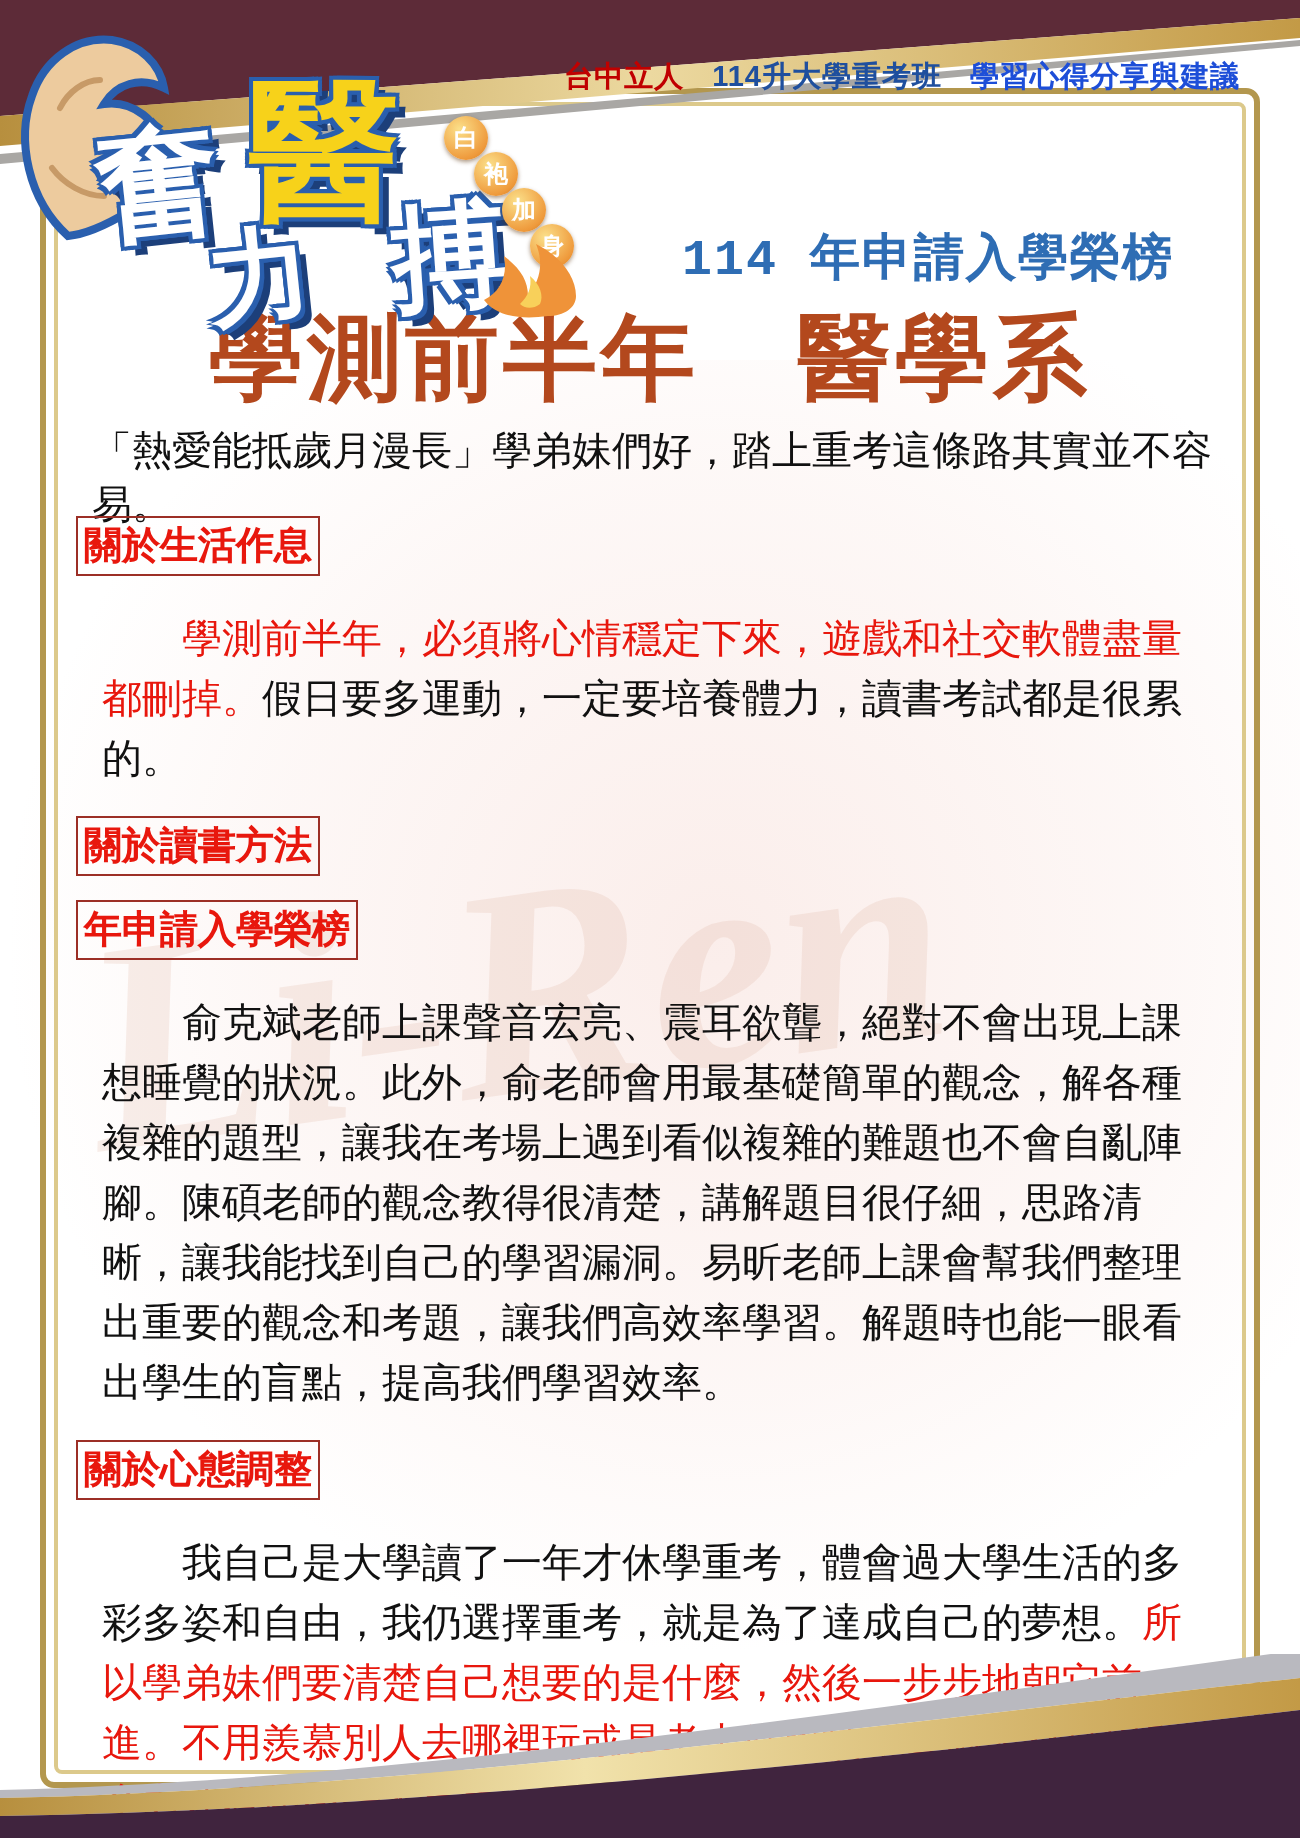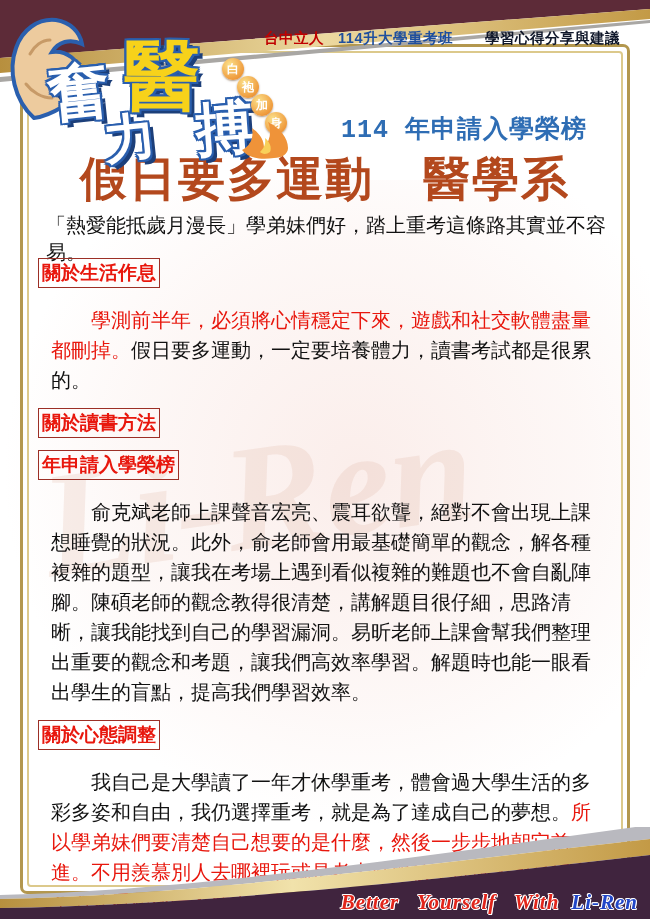--- a/index.html
+++ b/index.html
@@ -25,7 +25,7 @@
   
   .tagline{position:absolute;z-index:5;top:29px;right:30px;font-size:14.5px;font-weight:bold;letter-spacing:.5px;}
   .tagline .tg-red{color:#c00000;margin-right:14px;}
-  .tagline .tg-blue{color:#1f4f9e;margin-right:32px;}
+  .tagline .tg-blue{color:#1f4f9e;margin-right:14px;}
   .tagline .tg-purple{color:#0f172a;}
 
   

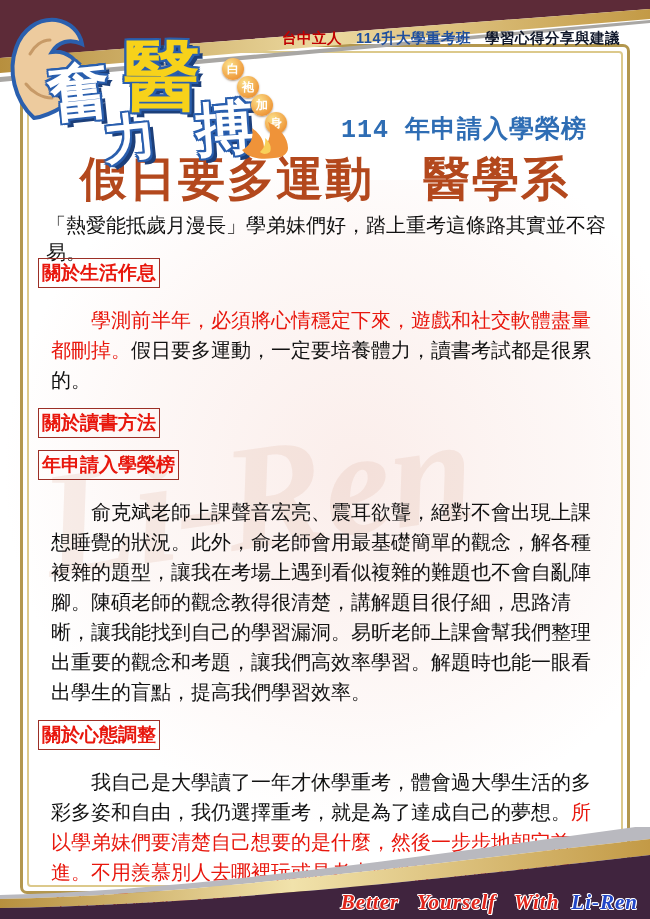--- a/index.html
+++ b/index.html
@@ -26,7 +26,7 @@
   .tagline{position:absolute;z-index:5;top:29px;right:30px;font-size:14.5px;font-weight:bold;letter-spacing:.5px;}
   .tagline .tg-red{color:#c00000;margin-right:14px;}
   .tagline .tg-blue{color:#1f4f9e;margin-right:14px;}
-  .tagline .tg-purple{color:#0f172a;}
+  .tagline .tg-purple{color:#1d4ed8;}
 
   
   .logo{position:absolute;z-index:6;left:0;top:8px;width:310px;height:155px;}

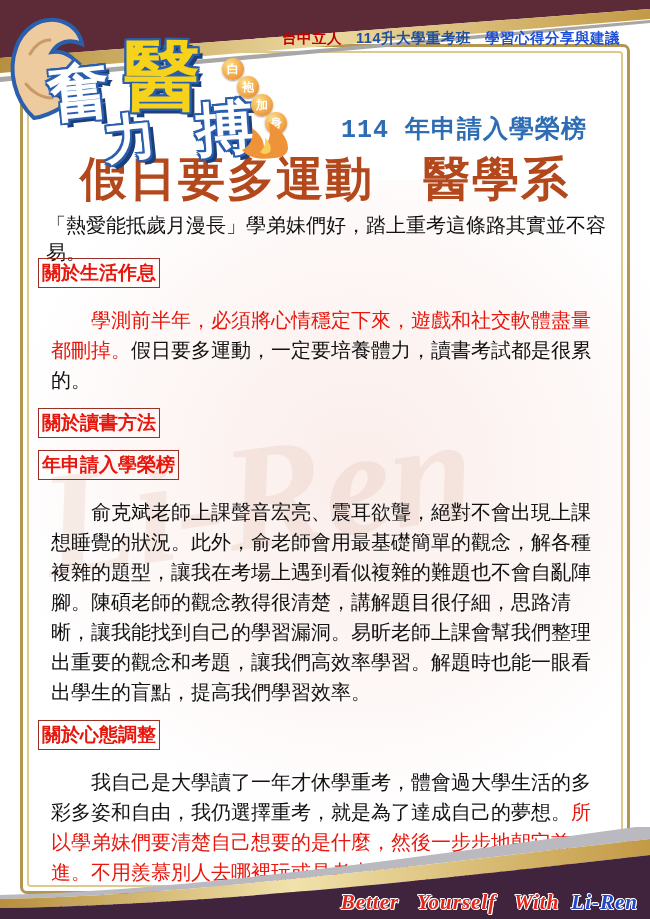--- a/index.html
+++ b/index.html
@@ -124,7 +124,7 @@
   </div>
 
   <div class="honor-line">114 年申請入學榮榜</div>
-  <div class="main-title">假日要多運動　醫學系</div>
+  <div class="main-title">學測前半年　醫學系</div>
   <div class="intro-line">「熱愛能抵歲月漫長」學弟妹們好，踏上重考這條路其實並不容易。</div>
 
   <div class="sections">

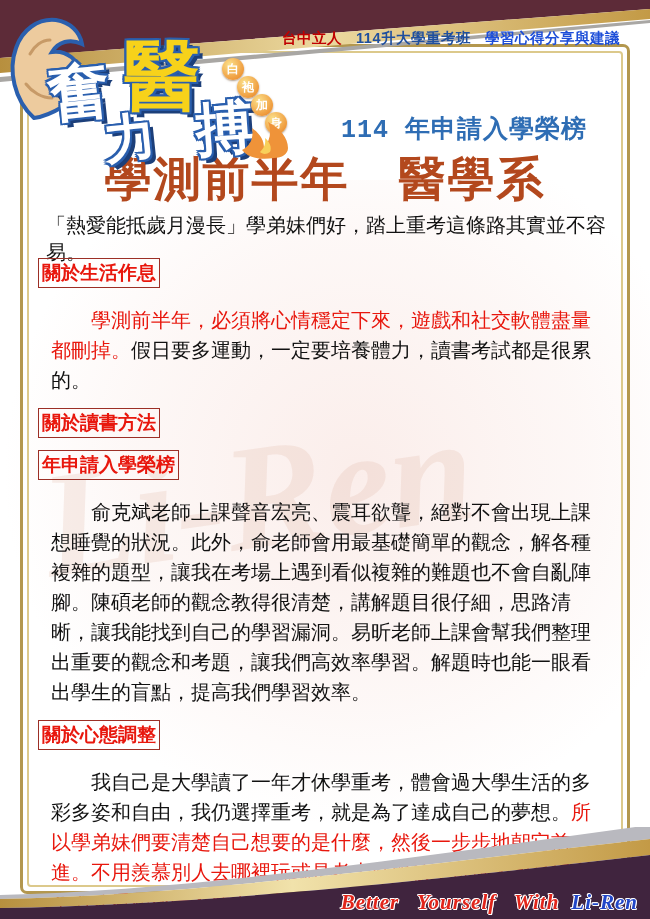--- a/index.html
+++ b/index.html
@@ -146,9 +146,6 @@
       </linearGradient>
     </defs>
   </svg>
-  <div class="footer-slogan">
-    <span class="fs-red">Better  Yourself  With</span><span class="fs-blue">Li-Ren</span>
-  </div>
 
 </div>
 

